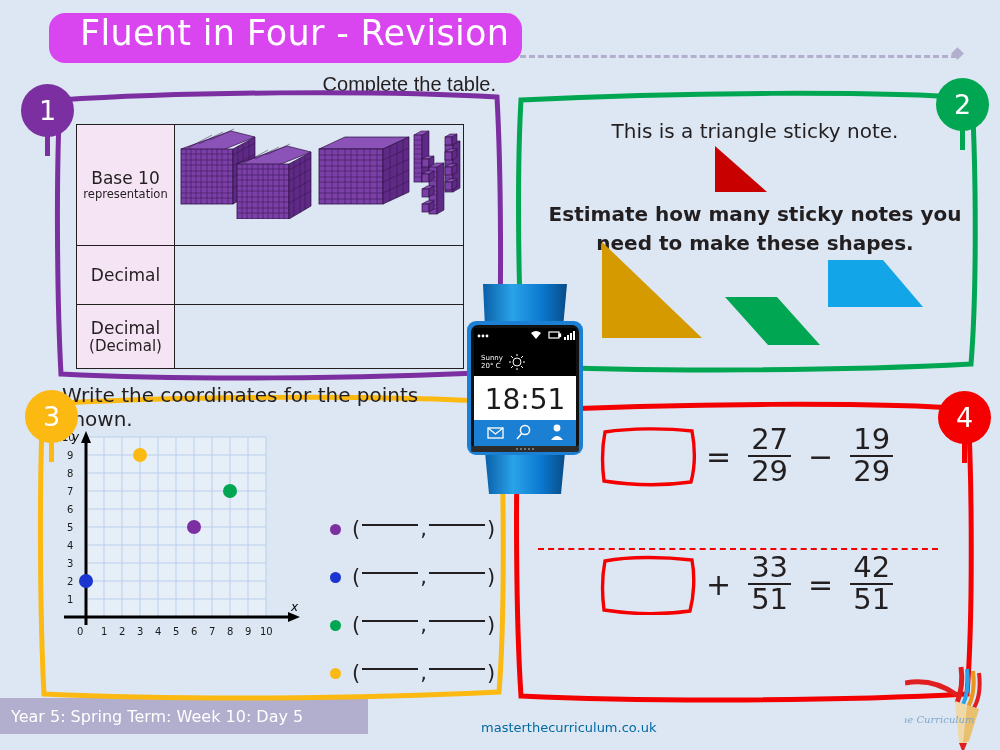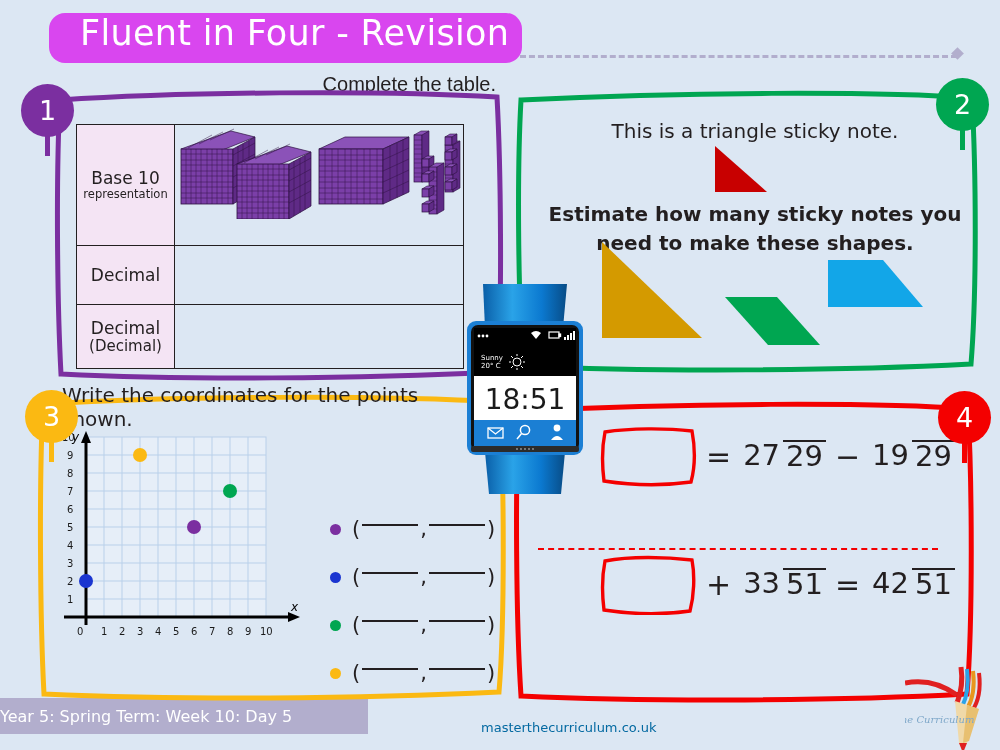--- a/index.html
+++ b/index.html
@@ -130,8 +130,8 @@
     font-family: "DejaVu Sans", sans-serif;
   }
   .frac {
-    display: inline-flex; flex-direction: row; align-items: center;
-    font-size: 29px; color: #231f20; margin: 0 0; line-height: 1.03;
+    display: inline-flex; flex-direction: column; align-items: center;
+    font-size: 29px; color: #231f20; margin: 0 8px; line-height: 1.03;
     font-family: "DejaVu Sans", sans-serif;
   }
   .frac .num { padding: 0 3px; }

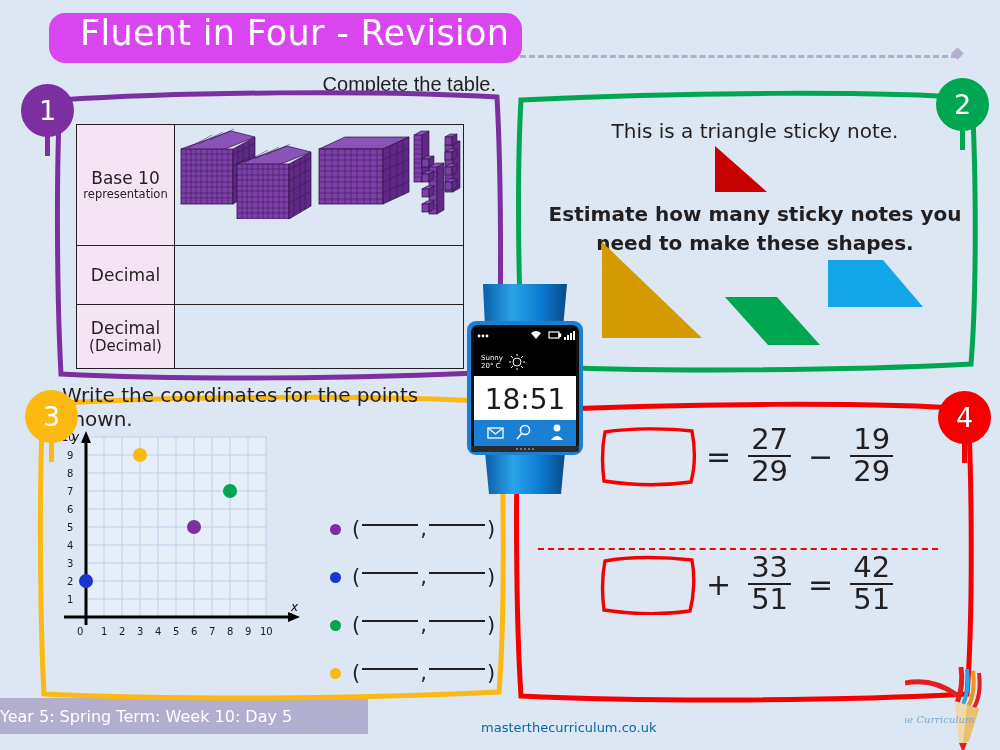--- a/index.html
+++ b/index.html
@@ -151,7 +151,7 @@
     display: flex; align-items: center;
   }
   #footer-text {
-    color: #ffffff; font-size: 16px; padding-left: 0;
+    color: #ffffff; font-size: 16px; padding-left: 11px;
     font-family: "DejaVu Sans", sans-serif;
   }
   #footer-url {

